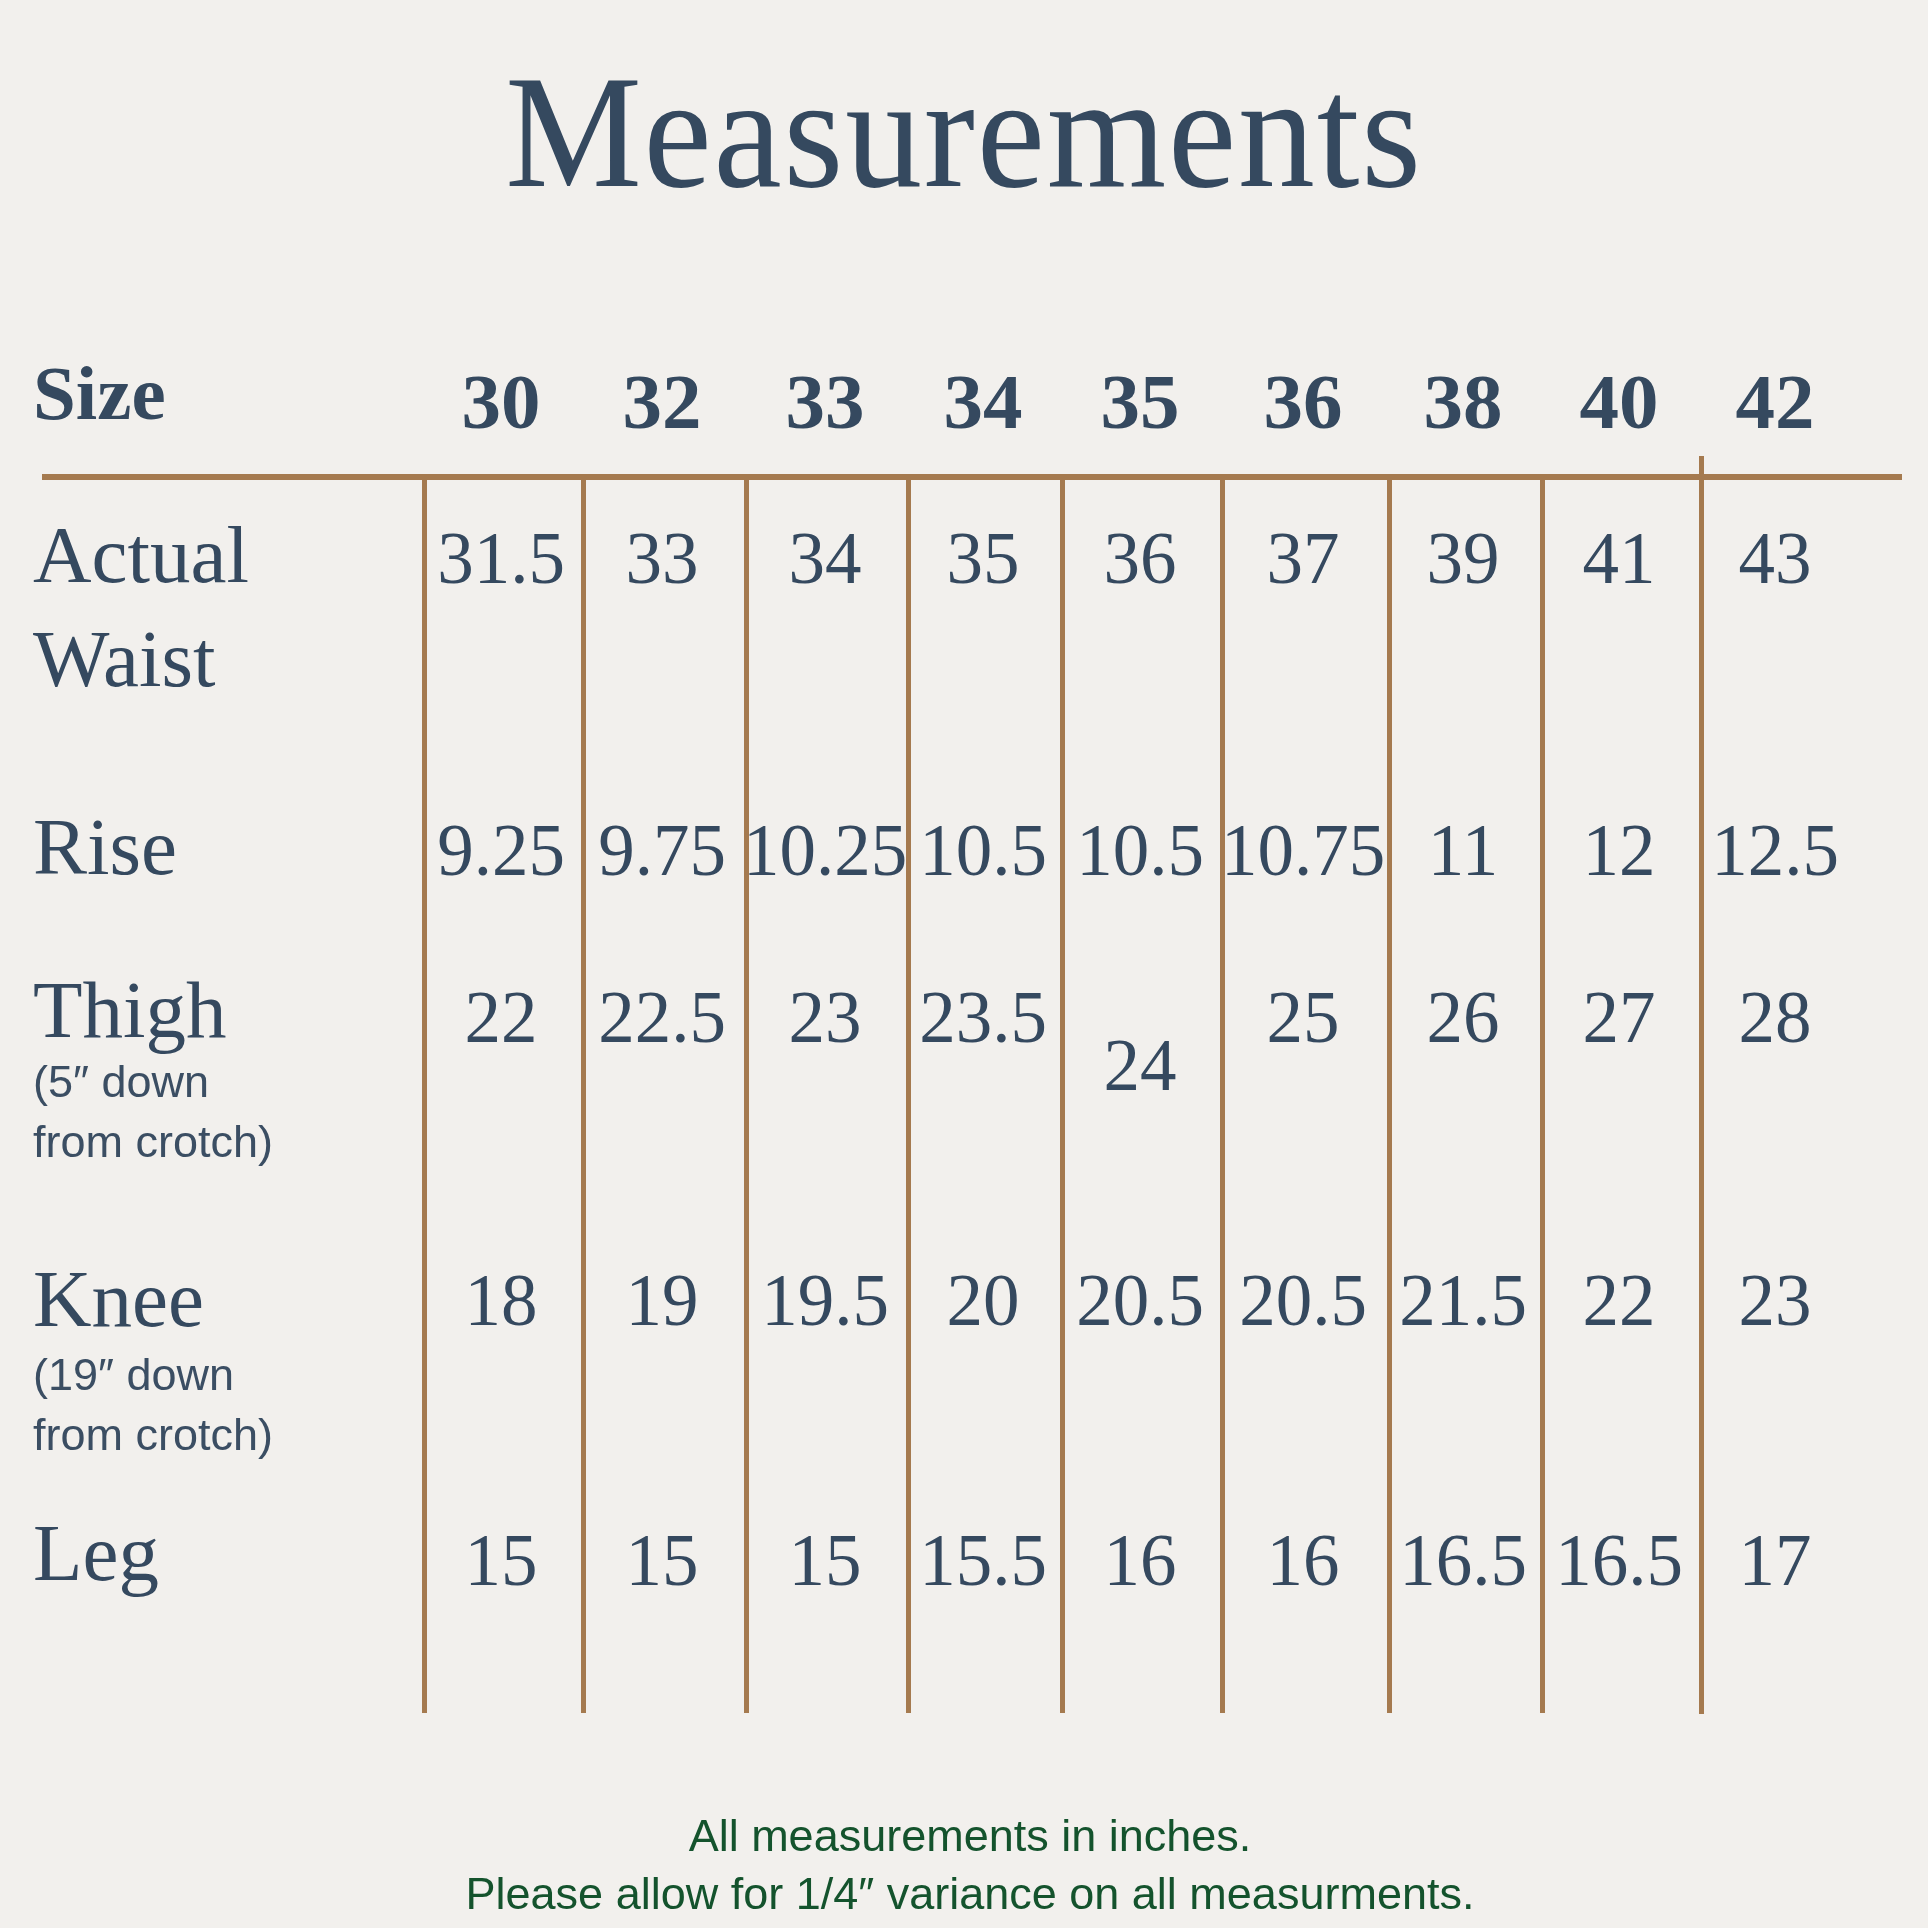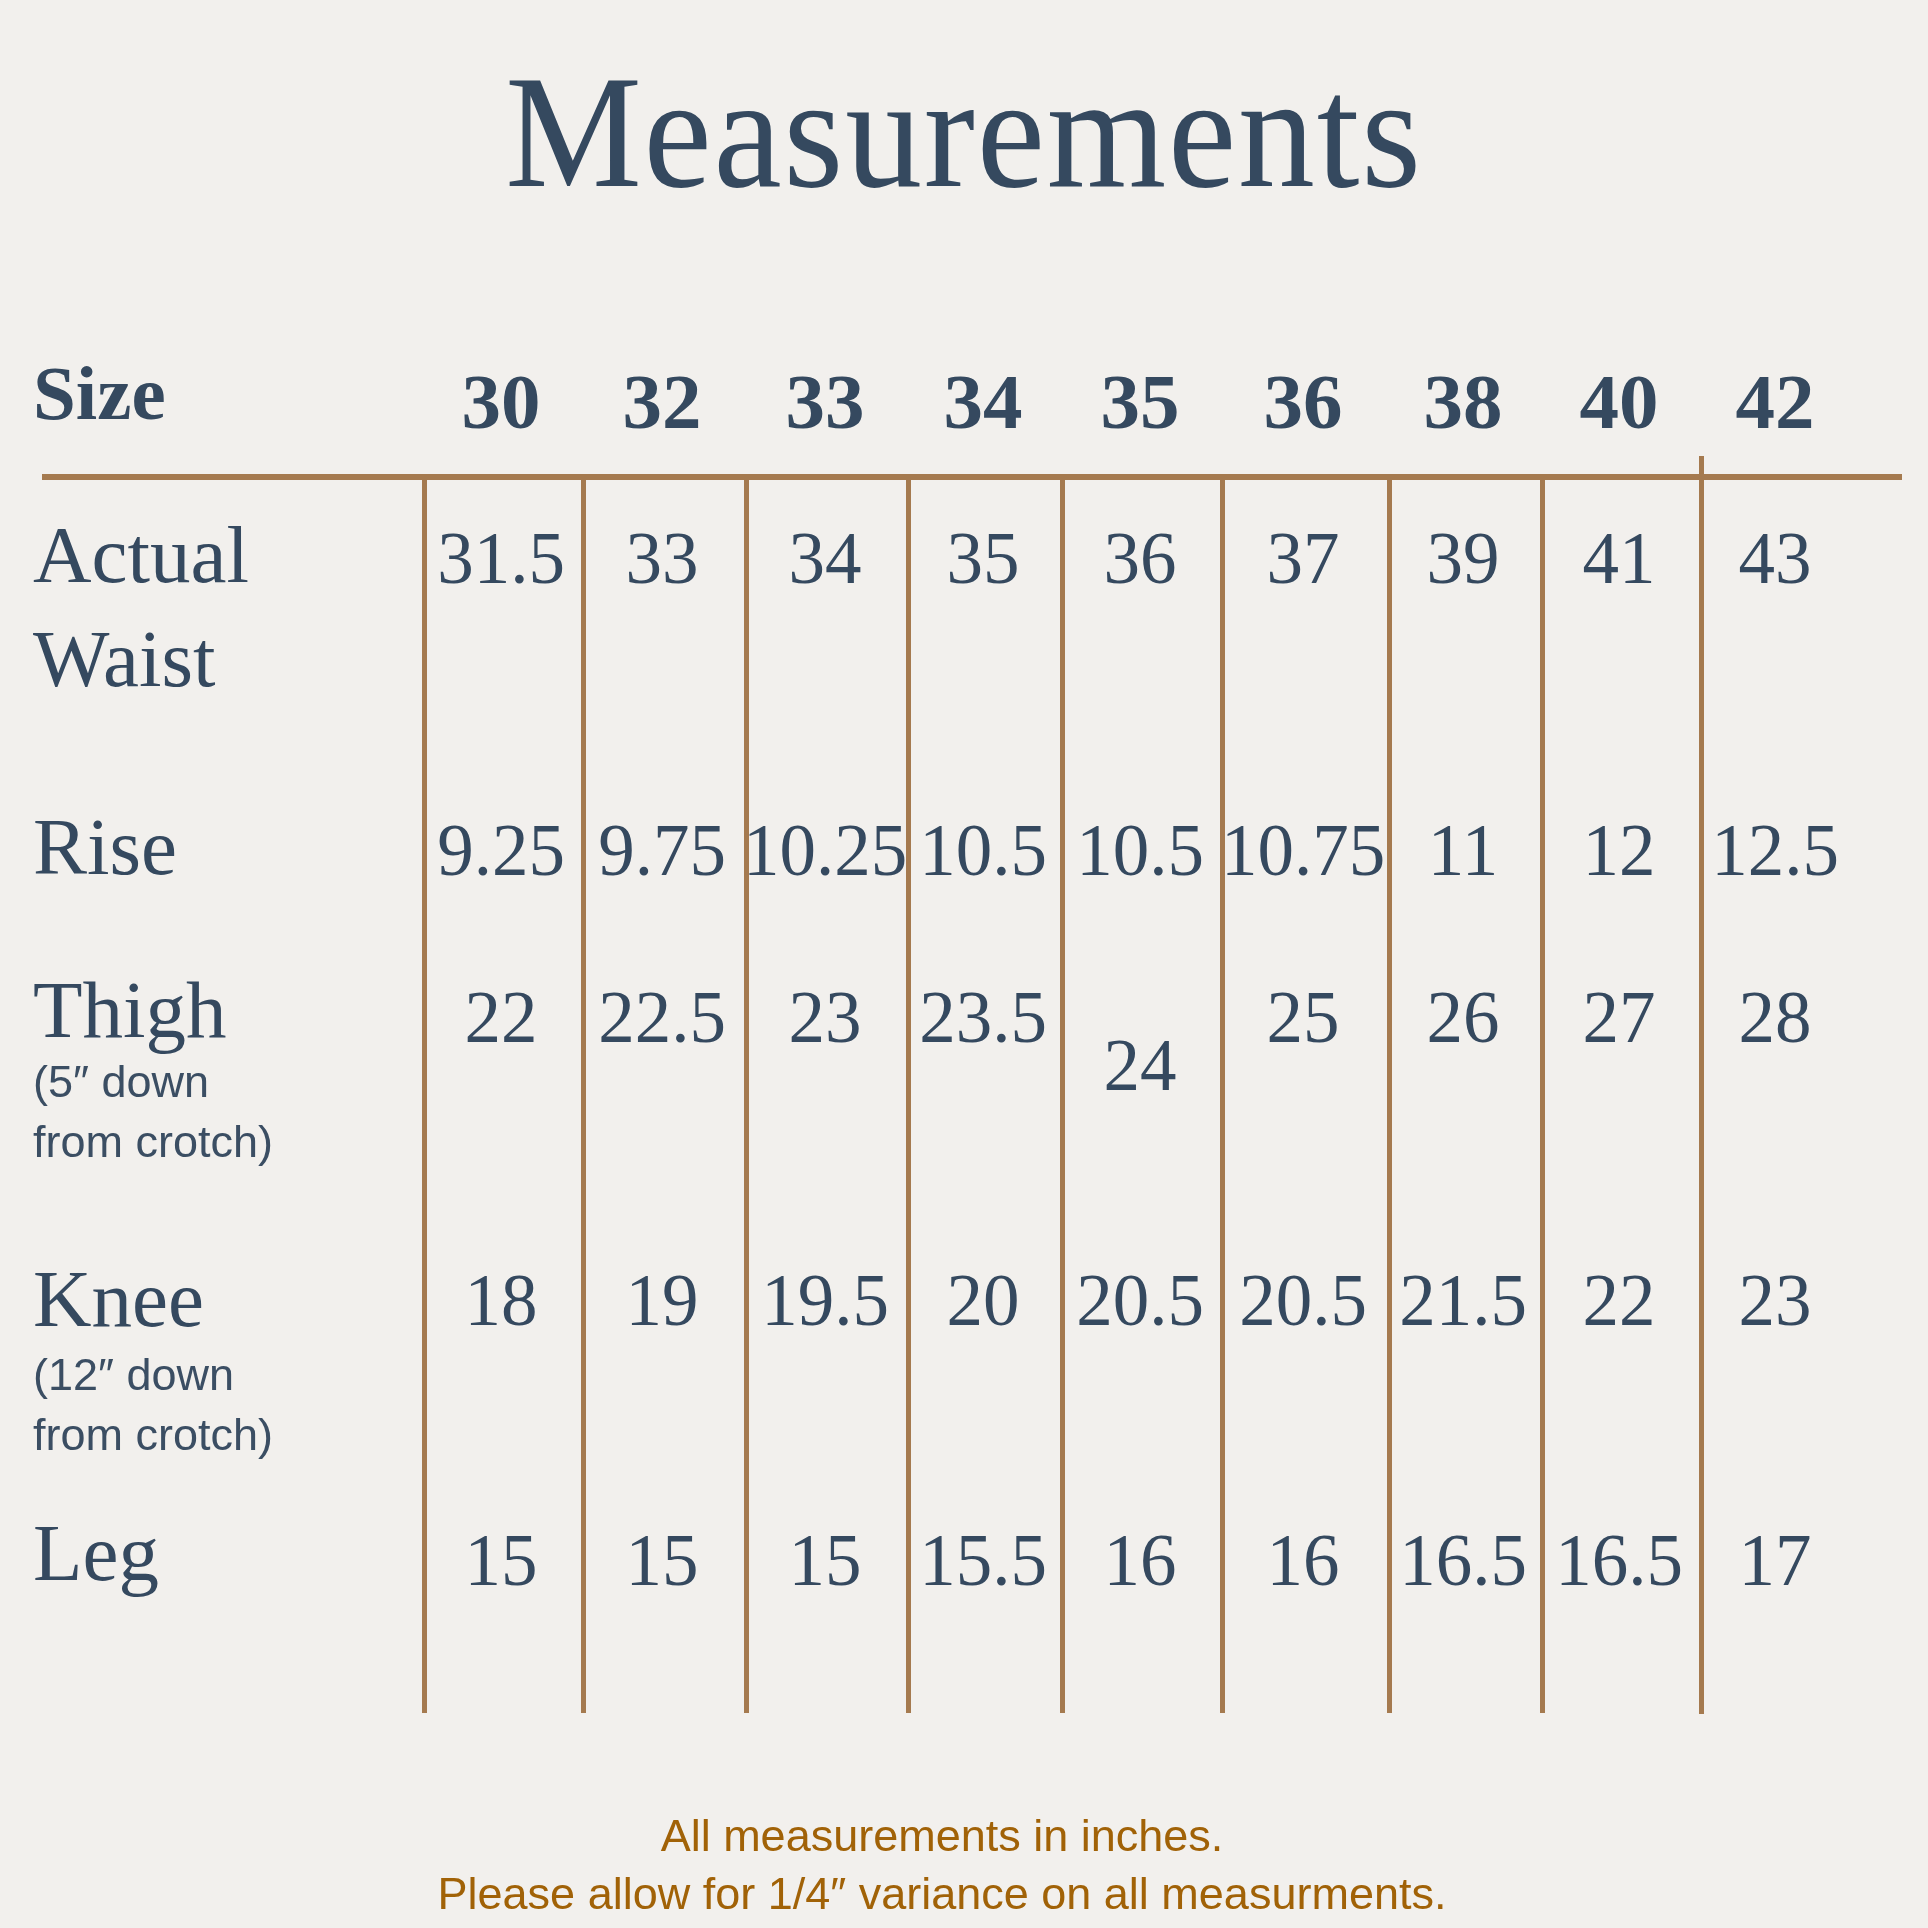--- a/index.html
+++ b/index.html
@@ -145,7 +145,7 @@
         <div>Knee</div>
       </div>
       <div class="row-sublabel" style="top: 1345px;">
-        <div>(12″ down</div>
+        <div>(19″ down</div>
         <div>from crotch)</div>
       </div>
       <div class="cell-value" style="left: 501px; top: 1264px;">18</div>

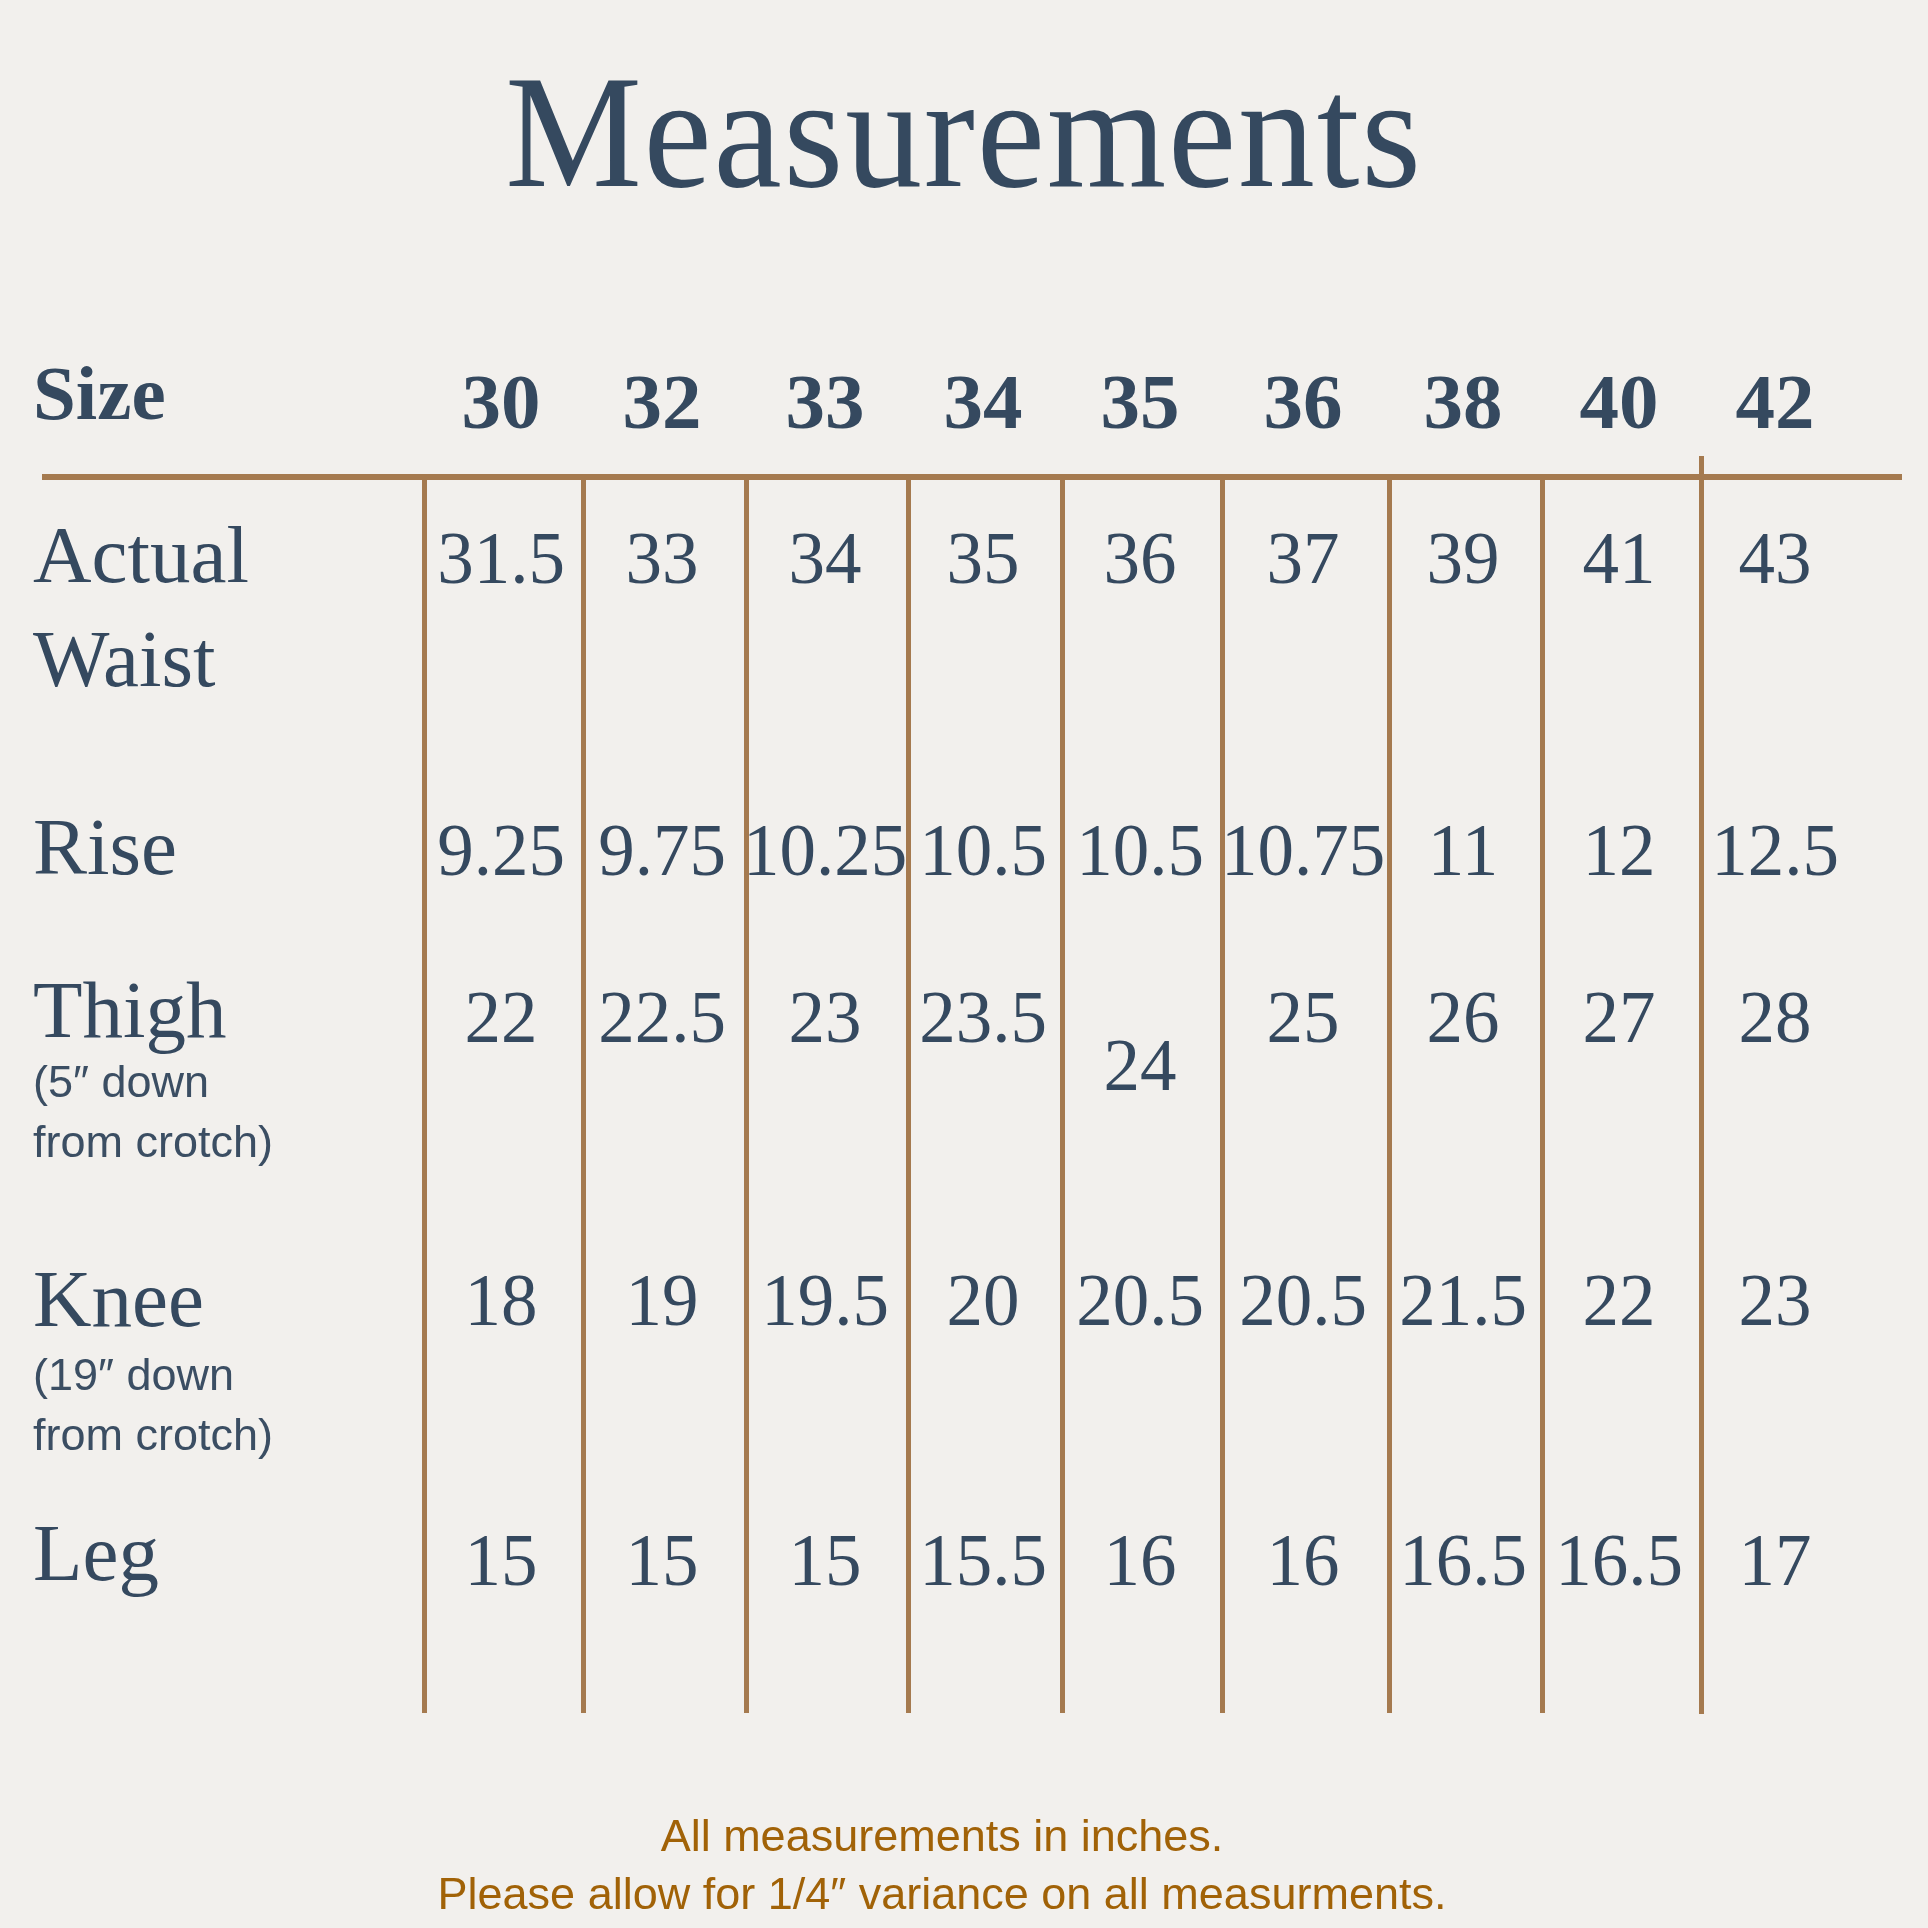--- a/index.html
+++ b/index.html
@@ -60,7 +60,8 @@
     font-family:"Liberation Sans","DejaVu Sans",sans-serif;
     font-weight:300;
     font-size:45px;line-height:56px;
-    color:#a16207;
+    color:#14532d;
+    padding-left:28px;
   }
   .footer-1{top:1808px;}
   .footer-2{top:1866px;}

